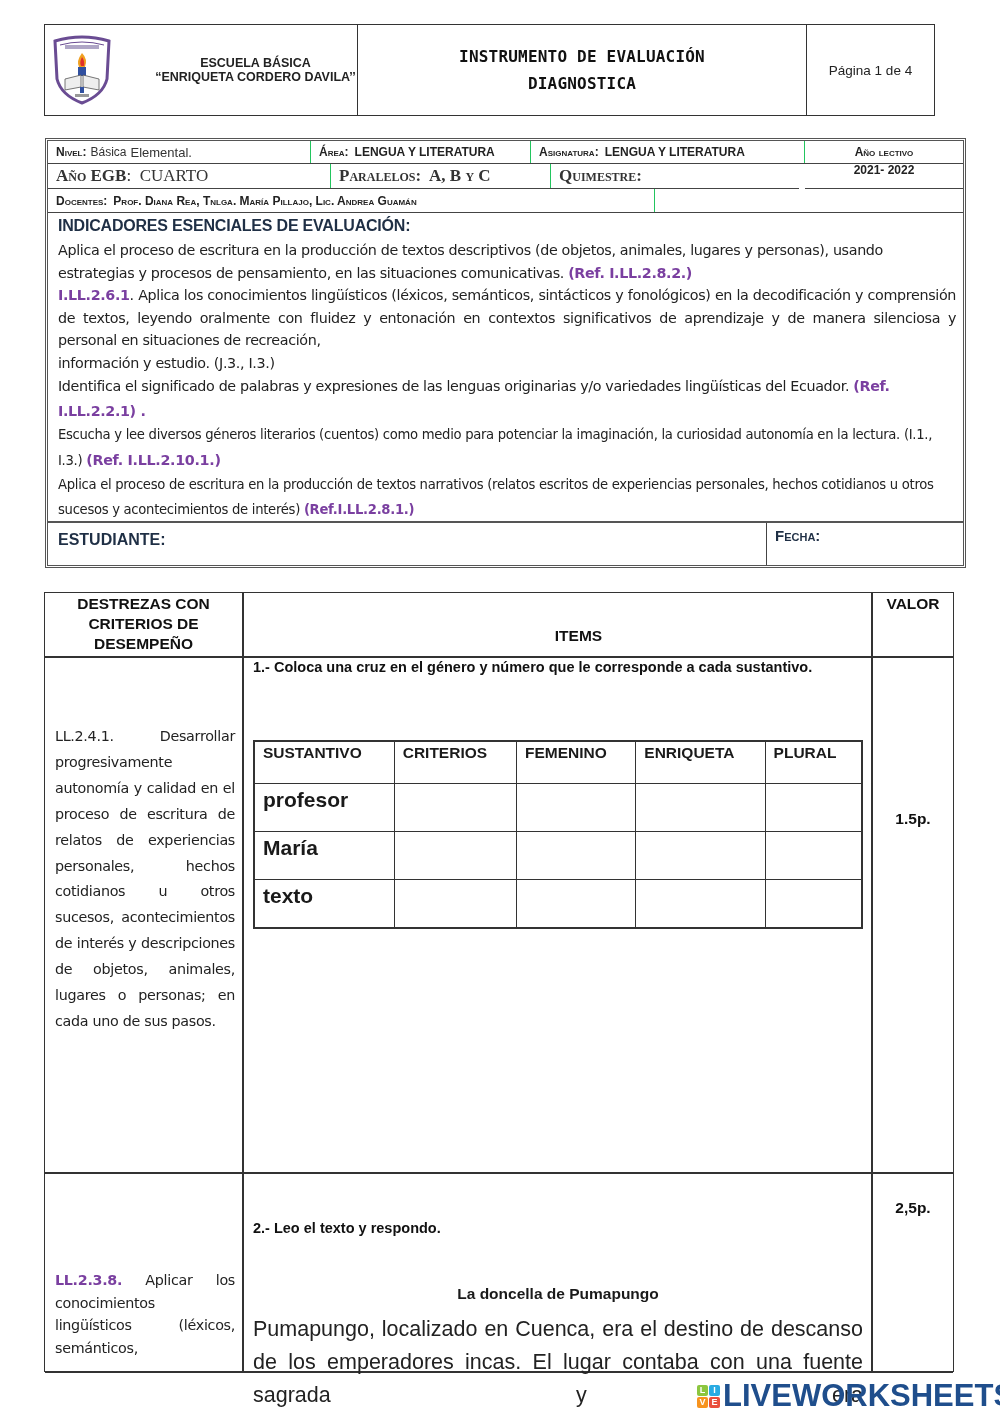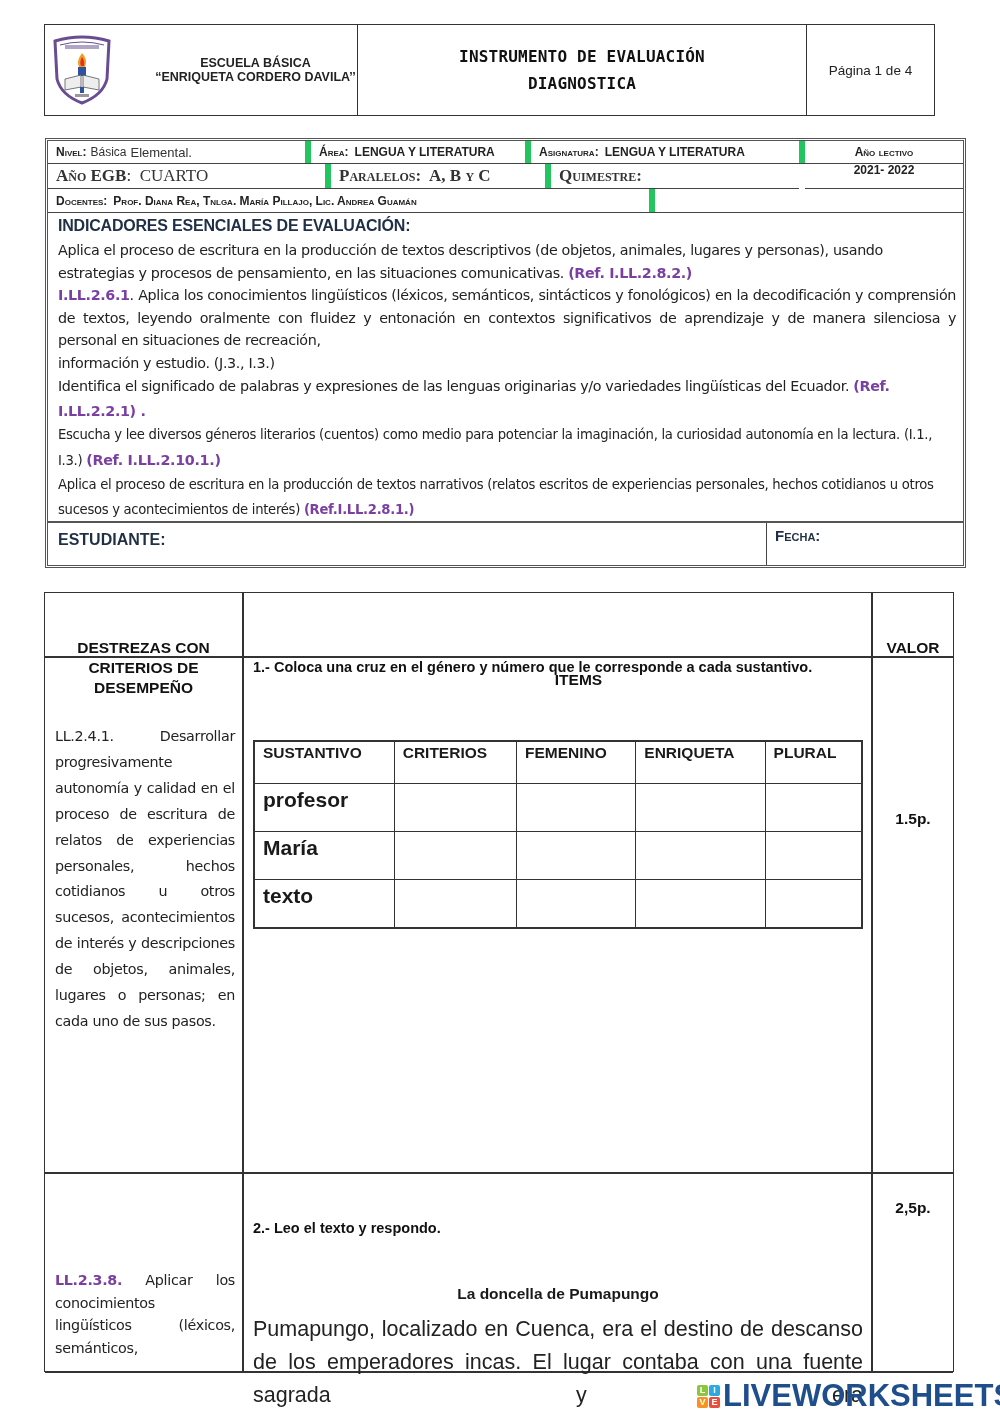--- a/index.html
+++ b/index.html
@@ -21,7 +21,7 @@
   .info { position: absolute; left: 45px; top: 138px; width: 921px; height: 430px;
           border: 3px double #555; }
   .info .row { position: absolute; left: 0; right: 0; border-bottom: 1px solid #444; }
-  .cell { position: absolute; top: 0; bottom: 0; border-right: 6px solid #22c55e; display: flex; align-items: center; padding-left: 8px; }
+  .cell { position: absolute; top: 0; bottom: 0; border-right: 1px solid #22c55e; display: flex; align-items: center; padding-left: 8px; }
   .sc { font-variant: small-caps; font-weight: bold; font-family: "Liberation Sans Narrow", "Liberation Sans", sans-serif; }
   .lbl-sm { font-size: 12px; color: #222; font-weight: bold; }
   .serif-lbl { font-family: "Liberation Serif", serif; font-size: 17px; color: #333; }

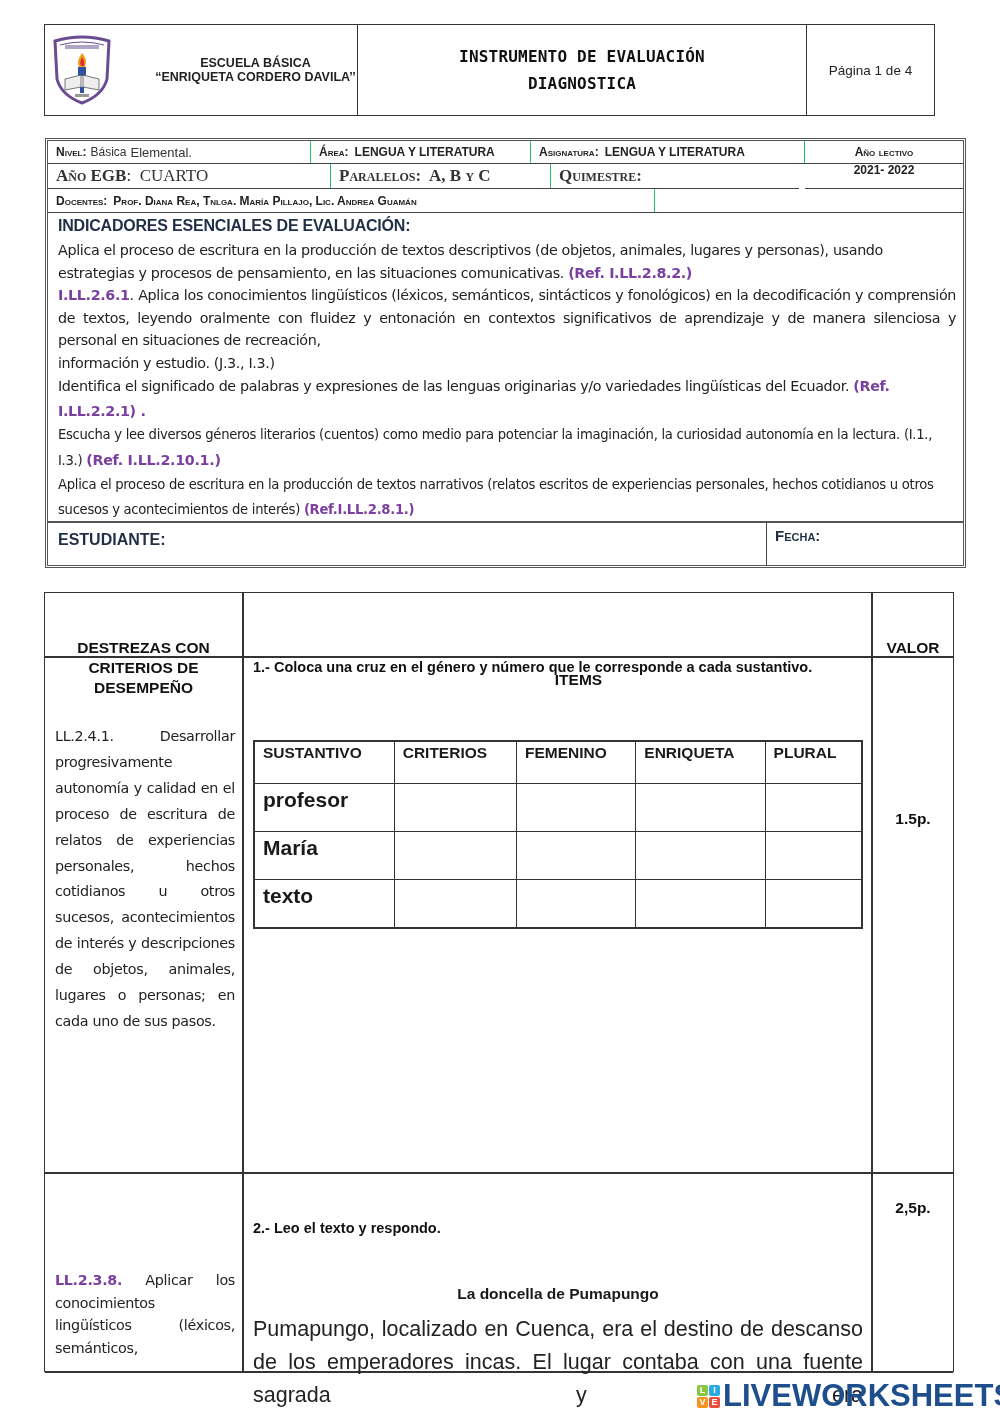--- a/index.html
+++ b/index.html
@@ -43,7 +43,7 @@
   .main { position: absolute; left: 44px; top: 592px; width: 910px; height: 780px; border: 1.5px solid #333; border-bottom: none; }
   .col-line { position: absolute; top: 0; bottom: 0; width: 1.5px; background: #333; }
   .row-line { position: absolute; left: 0; right: 0; height: 1.5px; background: #333; }
-  .th { position: absolute; font-weight: bold; font-size: 15.5px; text-align: center; color: #111; line-height: 20px; margin-top: 44px; }
+  .th { position: absolute; font-weight: bold; font-size: 15.5px; text-align: center; color: #111; line-height: 20px; }
   .q { position: absolute; font-weight: bold; font-size: 14.5px; color: #111; }
 
   .grid { position: absolute; left: 208px; top: 147px; width: 610px; height: 189px; border: 1.5px solid #333; border-collapse: collapse; }

